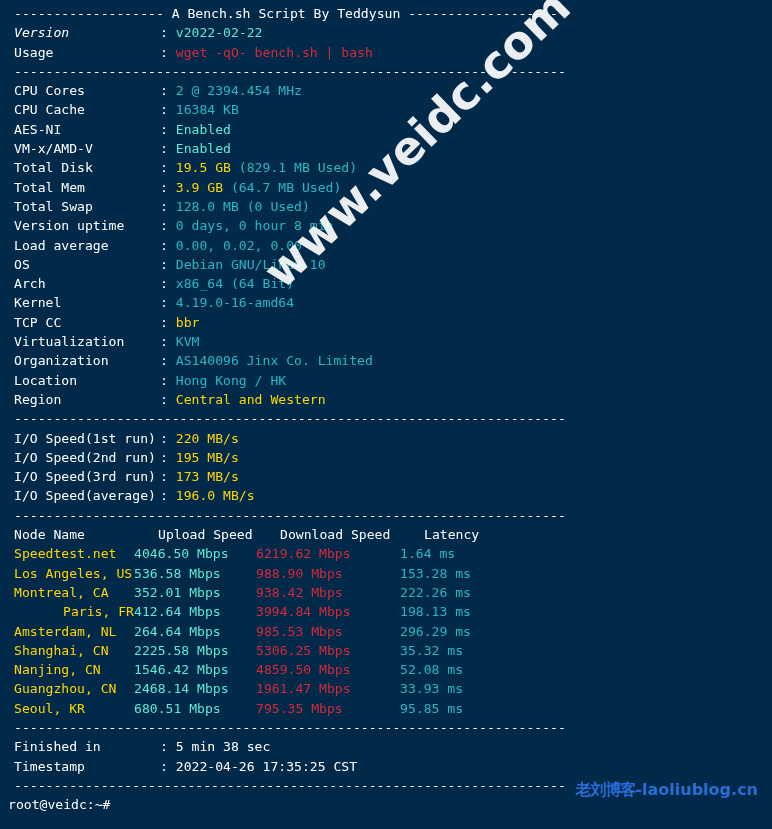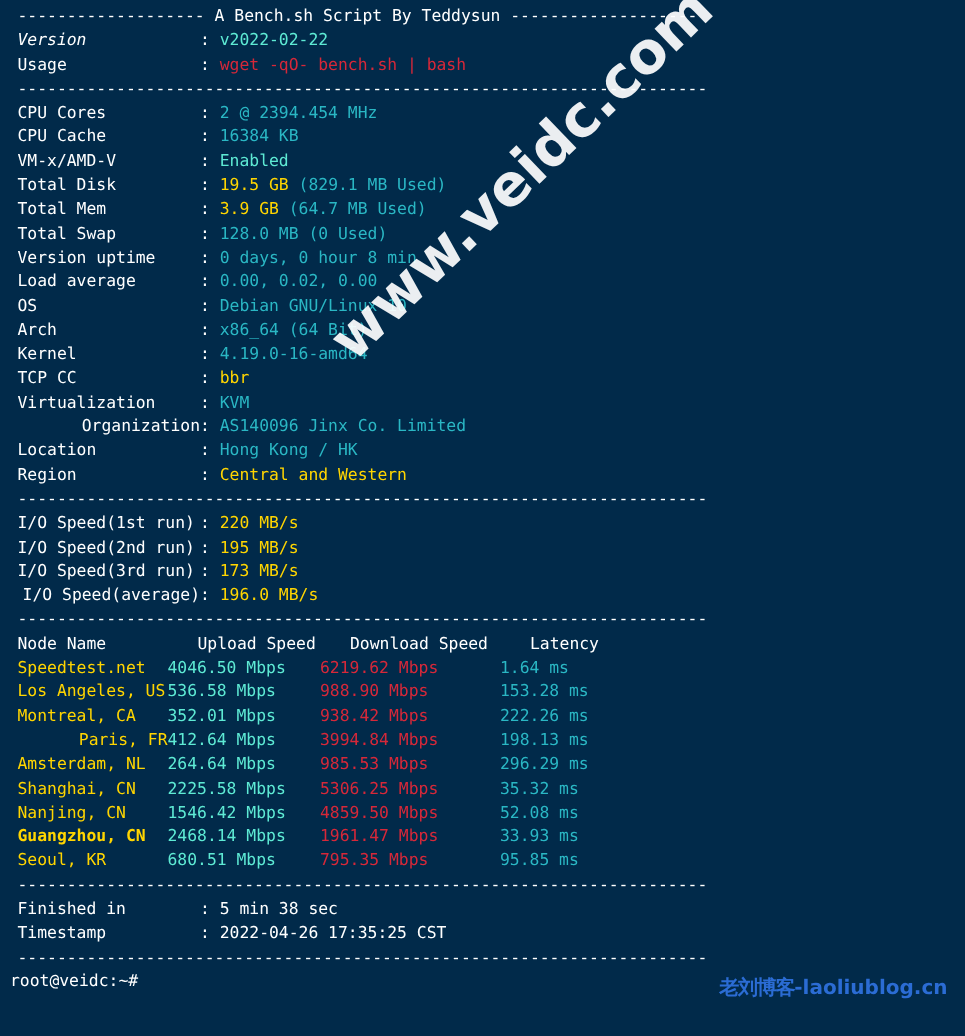--- a/index.html
+++ b/index.html
@@ -107,6 +107,7 @@
     <div id="sysinfo-block">
         <div class="row"><span class="label" style="display: inline-block; width: 146px;">CPU Cores</span><span class="colon">: </span><span class="cyan">2 @ 2394.454 MHz</span></div>
         <div class="row"><span class="label" style="display: inline-block; width: 146px;">CPU Cache</span><span class="colon">: </span><span class="cyan">16384 KB</span></div>
+        <div class="row"><span class="label" style="display: inline-block; width: 146px;">AES-NI</span><span class="colon">: </span><span class="green">Enabled</span></div>
         <div class="row"><span class="label" style="display: inline-block; width: 146px;">VM-x/AMD-V</span><span class="colon">: </span><span class="green">Enabled</span></div>
         <div class="row"><span class="label" style="display: inline-block; width: 146px;">Total Disk</span><span class="colon">: </span><span class="yellow">19.5 GB</span><span class="cyan"> (829.1 MB Used)</span></div>
         <div class="row"><span class="label" style="display: inline-block; width: 146px;">Total Mem</span><span class="colon">: </span><span class="yellow">3.9 GB</span><span class="cyan"> (64.7 MB Used)</span></div>

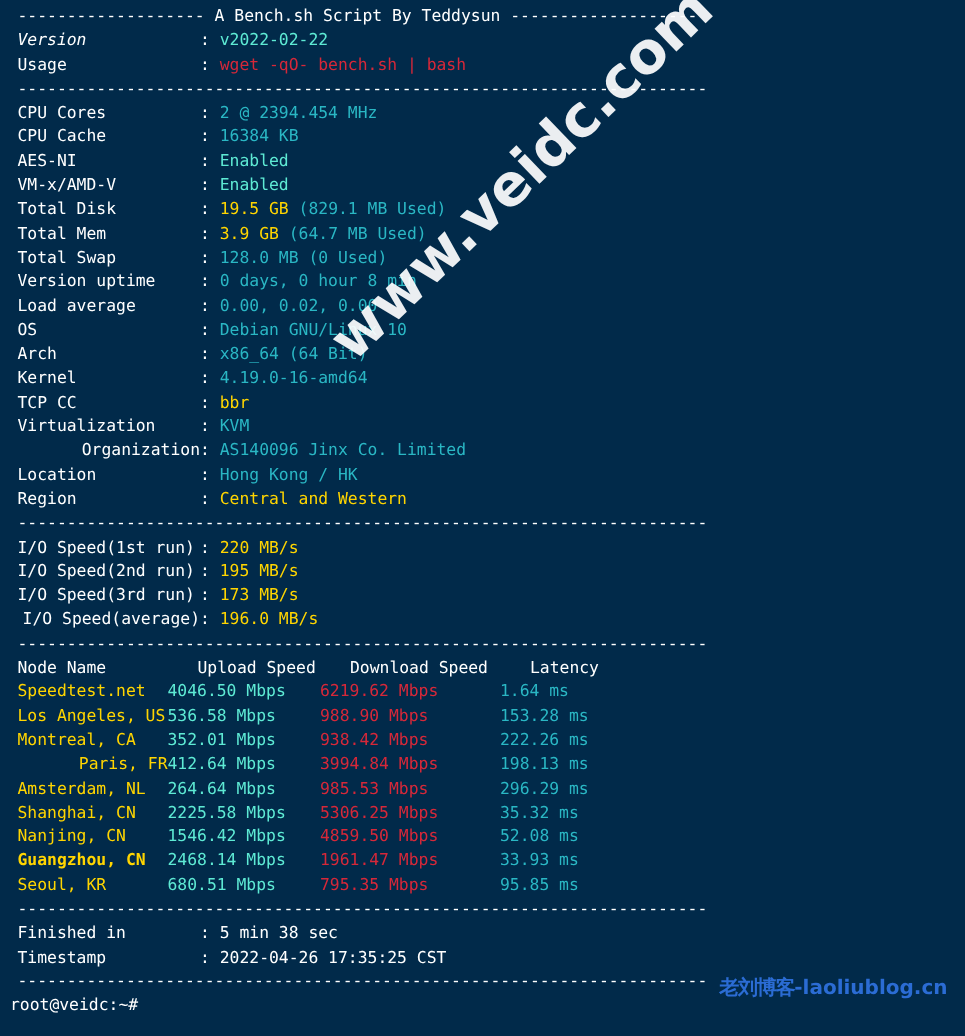--- a/index.html
+++ b/index.html
@@ -119,7 +119,7 @@
         <div class="row"><span class="label" style="display: inline-block; width: 146px;">Kernel</span><span class="colon">: </span><span class="cyan">4.19.0-16-amd64</span></div>
         <div class="row"><span class="label" style="display: inline-block; width: 146px;">TCP CC</span><span class="colon">: </span><span class="yellow">bbr</span></div>
         <div class="row"><span class="label" style="display: inline-block; width: 146px;">Virtualization</span><span class="colon">: </span><span class="cyan">KVM</span></div>
-        <div class="row"><span class="label" style="display: inline-block; width: 146px; text-align: right;">Organization</span><span class="colon">: </span><span class="cyan">AS140096 Jinx Co. Limited</span></div>
+        <div class="row"><span class="label" style="display: inline-block; width: 146px;">Organization</span><span class="colon">: </span><span class="cyan">AS140096 Jinx Co. Limited</span></div>
         <div class="row"><span class="label" style="display: inline-block; width: 146px;">Location</span><span class="colon">: </span><span class="cyan">Hong Kong / HK</span></div>
         <div class="row"><span class="label" style="display: inline-block; width: 146px;">Region</span><span class="colon">: </span><span class="yellow">Central and Western</span></div>
       </div>

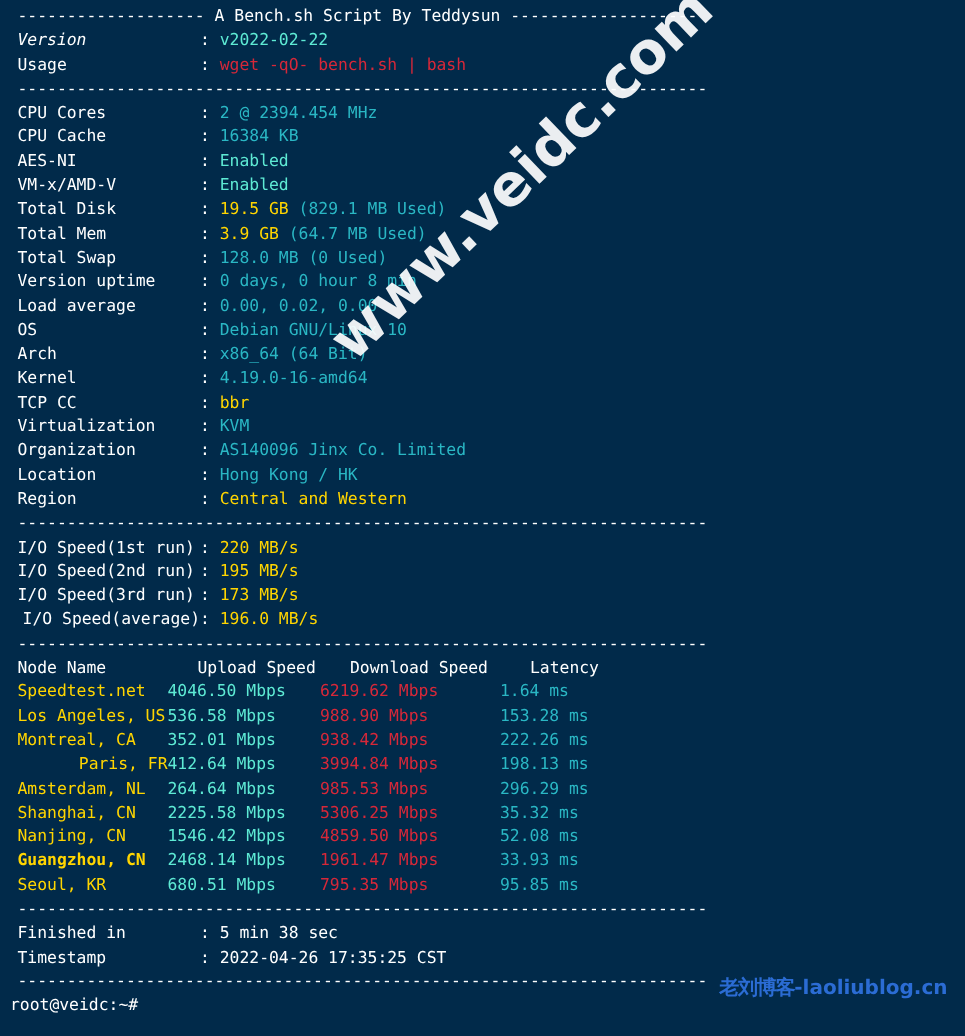--- a/index.html
+++ b/index.html
@@ -130,7 +130,7 @@
         <div class="row"><span class="label" style="display: inline-block; width: 146px;">I/O Speed(1st run)</span><span class="colon">: </span><span class="yellow">220 MB/s</span></div>
         <div class="row"><span class="label" style="display: inline-block; width: 146px;">I/O Speed(2nd run)</span><span class="colon">: </span><span class="yellow">195 MB/s</span></div>
         <div class="row"><span class="label" style="display: inline-block; width: 146px;">I/O Speed(3rd run)</span><span class="colon">: </span><span class="yellow">173 MB/s</span></div>
-        <div class="row"><span class="label" style="display: inline-block; width: 146px; text-align: right;">I/O Speed(average)</span><span class="colon">: </span><span class="yellow">196.0 MB/s</span></div>
+        <div class="row"><span class="label" style="display: inline-block; width: 146px;">I/O Speed(average)</span><span class="colon">: </span><span class="yellow">196.0 MB/s</span></div>
       </div>
 
     <div class="rule">----------------------------------------------------------------------</div>

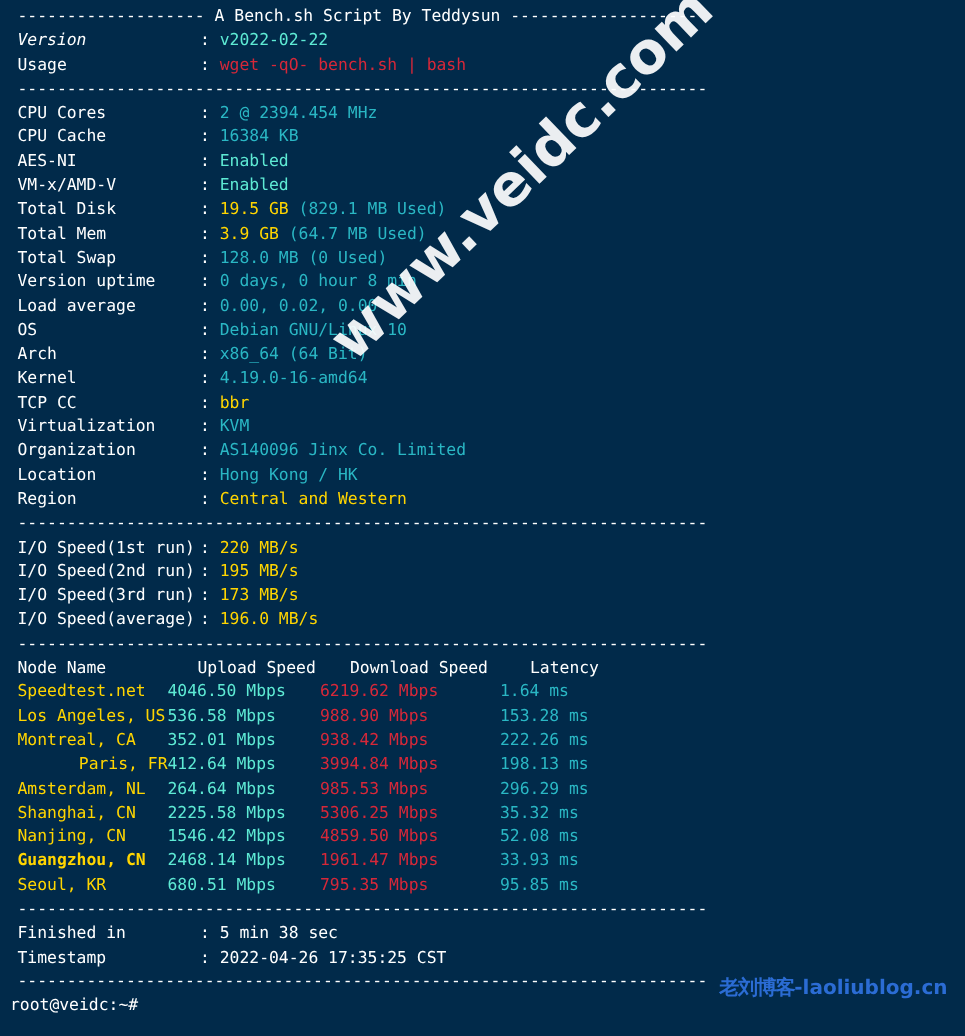--- a/index.html
+++ b/index.html
@@ -146,7 +146,7 @@
         <div class="row"><span class="yellow" style="display: inline-block; width: 120px;">Amsterdam, NL</span><span class="green" style="display: inline-block; width: 122px;">264.64 Mbps</span><span class="red" style="display: inline-block; width: 144px;">985.53 Mbps</span><span class="cyan" style="display: inline-block; width: 120px;">296.29 ms</span></div>
         <div class="row"><span class="yellow" style="display: inline-block; width: 120px;">Shanghai, CN</span><span class="green" style="display: inline-block; width: 122px;">2225.58 Mbps</span><span class="red" style="display: inline-block; width: 144px;">5306.25 Mbps</span><span class="cyan" style="display: inline-block; width: 120px;">35.32 ms</span></div>
         <div class="row"><span class="yellow" style="display: inline-block; width: 120px;">Nanjing, CN</span><span class="green" style="display: inline-block; width: 122px;">1546.42 Mbps</span><span class="red" style="display: inline-block; width: 144px;">4859.50 Mbps</span><span class="cyan" style="display: inline-block; width: 120px;">52.08 ms</span></div>
-        <div class="row"><span class="yellow" style="display: inline-block; width: 120px; font-weight: bold;">Guangzhou, CN</span><span class="green" style="display: inline-block; width: 122px;">2468.14 Mbps</span><span class="red" style="display: inline-block; width: 144px;">1961.47 Mbps</span><span class="cyan" style="display: inline-block; width: 120px;">33.93 ms</span></div>
+        <div class="row"><span class="yellow" style="display: inline-block; width: 120px;">Guangzhou, CN</span><span class="green" style="display: inline-block; width: 122px;">2468.14 Mbps</span><span class="red" style="display: inline-block; width: 144px;">1961.47 Mbps</span><span class="cyan" style="display: inline-block; width: 120px;">33.93 ms</span></div>
         <div class="row"><span class="yellow" style="display: inline-block; width: 120px;">Seoul, KR</span><span class="green" style="display: inline-block; width: 122px;">680.51 Mbps</span><span class="red" style="display: inline-block; width: 144px;">795.35 Mbps</span><span class="cyan" style="display: inline-block; width: 120px;">95.85 ms</span></div>
       </div>
 

